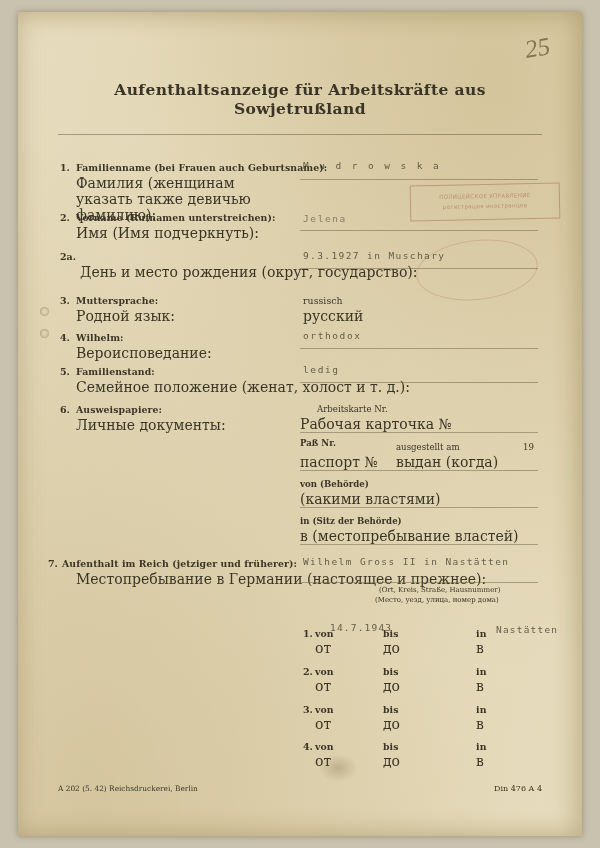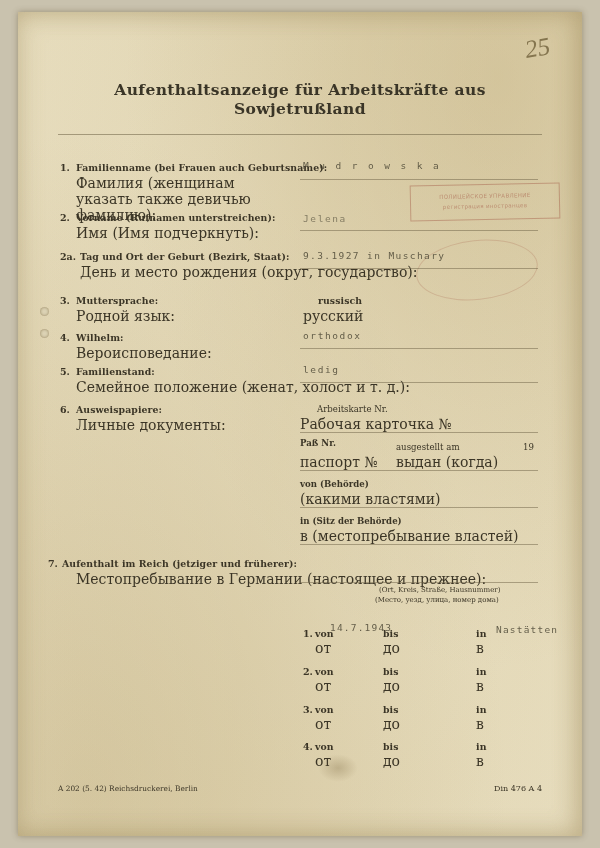--- a/index.html
+++ b/index.html
@@ -133,7 +133,6 @@
   <div class="fieldline" style="left:282px;top:218px;width:238px;"></div>
 
   <div class="num" style="left:42px;top:239px;">2a.</div>
-  <div class="lbl-de" style="left:62px;top:239px;">Tag und Ort der Geburt (Bezirk, Staat):</div>
   <div class="lbl-ru" style="left:62px;top:252px;">День и место рождения (округ, государство):</div>
   <div class="typed" style="left:285px;top:238px;letter-spacing:1.4px;">9.3.1927 in Muschary</div>
   <div class="fieldline" style="left:282px;top:256px;width:238px;"></div>

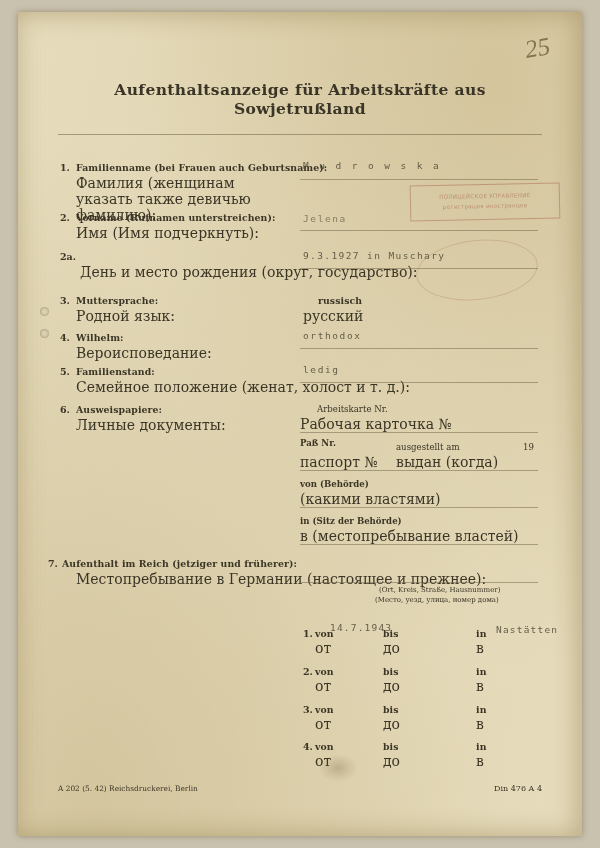--- a/index.html
+++ b/index.html
@@ -140,7 +140,7 @@
   <div class="num" style="left:42px;top:283px;">3.</div>
   <div class="lbl-de" style="left:58px;top:283px;">Muttersprache:</div>
   <div class="lbl-ru" style="left:58px;top:296px;">Родной язык:</div>
-  <div class="lbl-de" style="left:300px;top:283px;font-weight:bold;">russisch</div>
+  <div class="lbl-de" style="left:285px;top:283px;font-weight:normal;">russisch</div>
   <div class="lbl-ru" style="left:285px;top:296px;">русский</div>
 
   <div class="num" style="left:42px;top:320px;">4.</div>

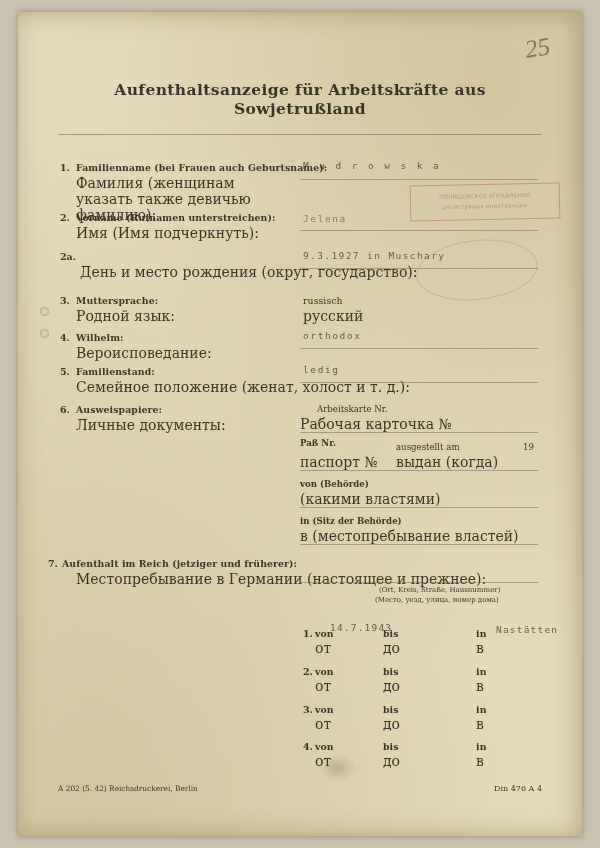--- a/index.html
+++ b/index.html
@@ -182,6 +182,7 @@
   <div class="lbl-de" style="left:44px;top:546px;">Aufenthalt im Reich (jetziger und früherer):</div>
   <div class="lbl-ru" style="left:58px;top:559px;">Местопребывание в Германии (настоящее и прежнее):</div>
   <div class="lbl-ru" style="left:58px;top:571px;"></div>
+  <div class="typed" style="left:285px;top:544px;letter-spacing:1.4px;">Wilhelm Gross II in Nastätten</div>
   <div class="fieldline" style="left:282px;top:570px;width:238px;"></div>
   <div class="tiny" style="left:352px;top:574px;">(Ort, Kreis, Straße, Hausnummer)</div>
   <div class="tiny" style="left:348px;top:584px;">(Место, уезд, улица, номер дома)</div>

